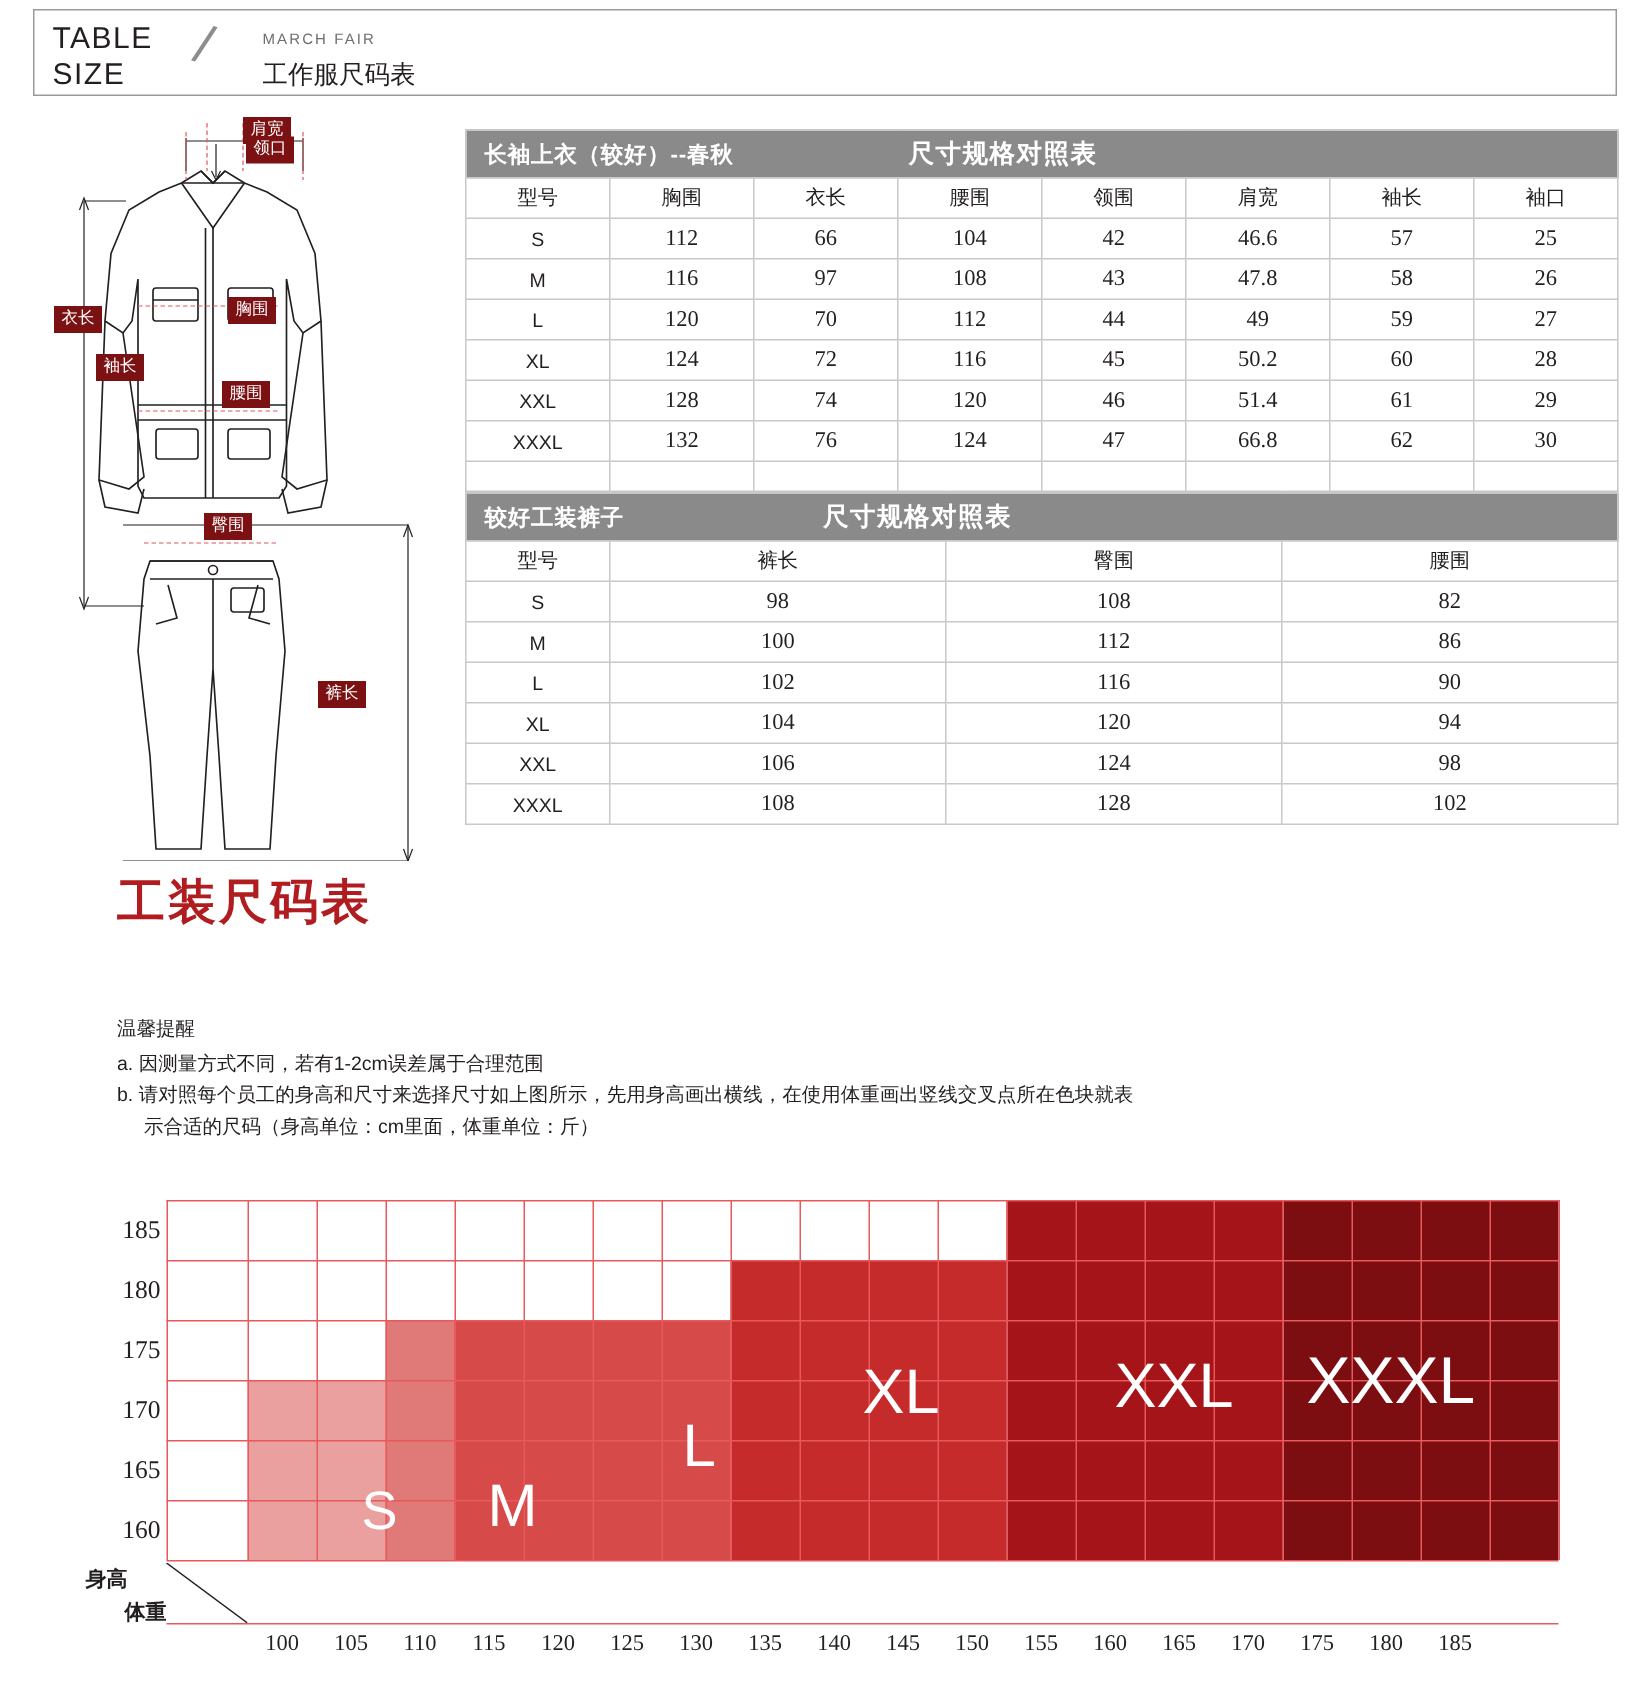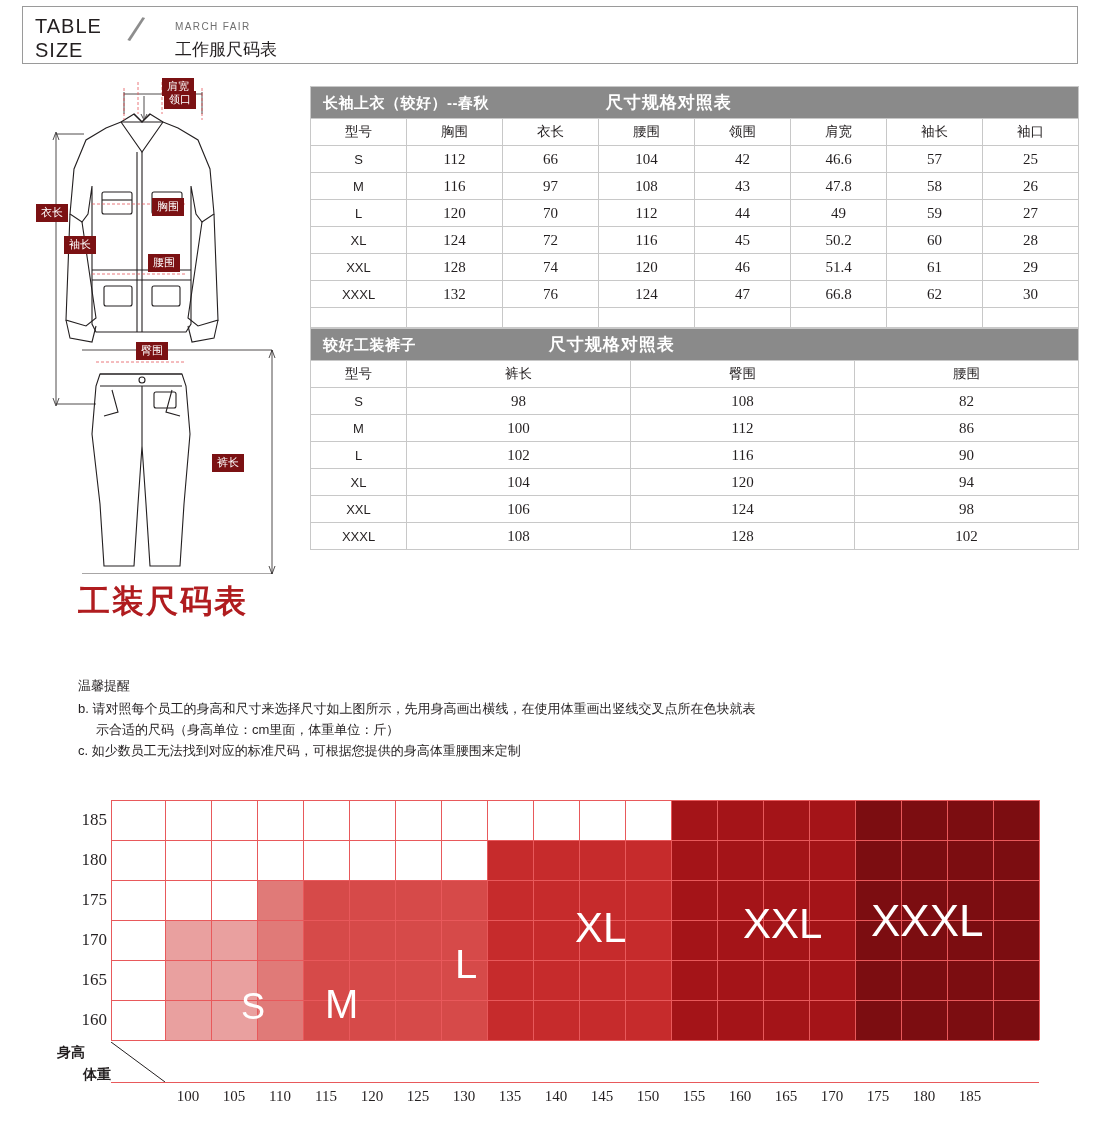--- a/index.html
+++ b/index.html
@@ -367,6 +367,7 @@
 <div class="big-title">工装尺码表</div>
 <div class="notes">
   <div class="n-head">温馨提醒</div>
+  <p>a. 因测量方式不同，若有1-2cm误差属于合理范围</p>
   <p>b. 请对照每个员工的身高和尺寸来选择尺寸如上图所示，先用身高画出横线，在使用体重画出竖线交叉点所在色块就表</p>
   <p class="indent">示合适的尺码（身高单位：cm里面，体重单位：斤）</p>
   <p>c. 如少数员工无法找到对应的标准尺码，可根据您提供的身高体重腰围来定制</p>

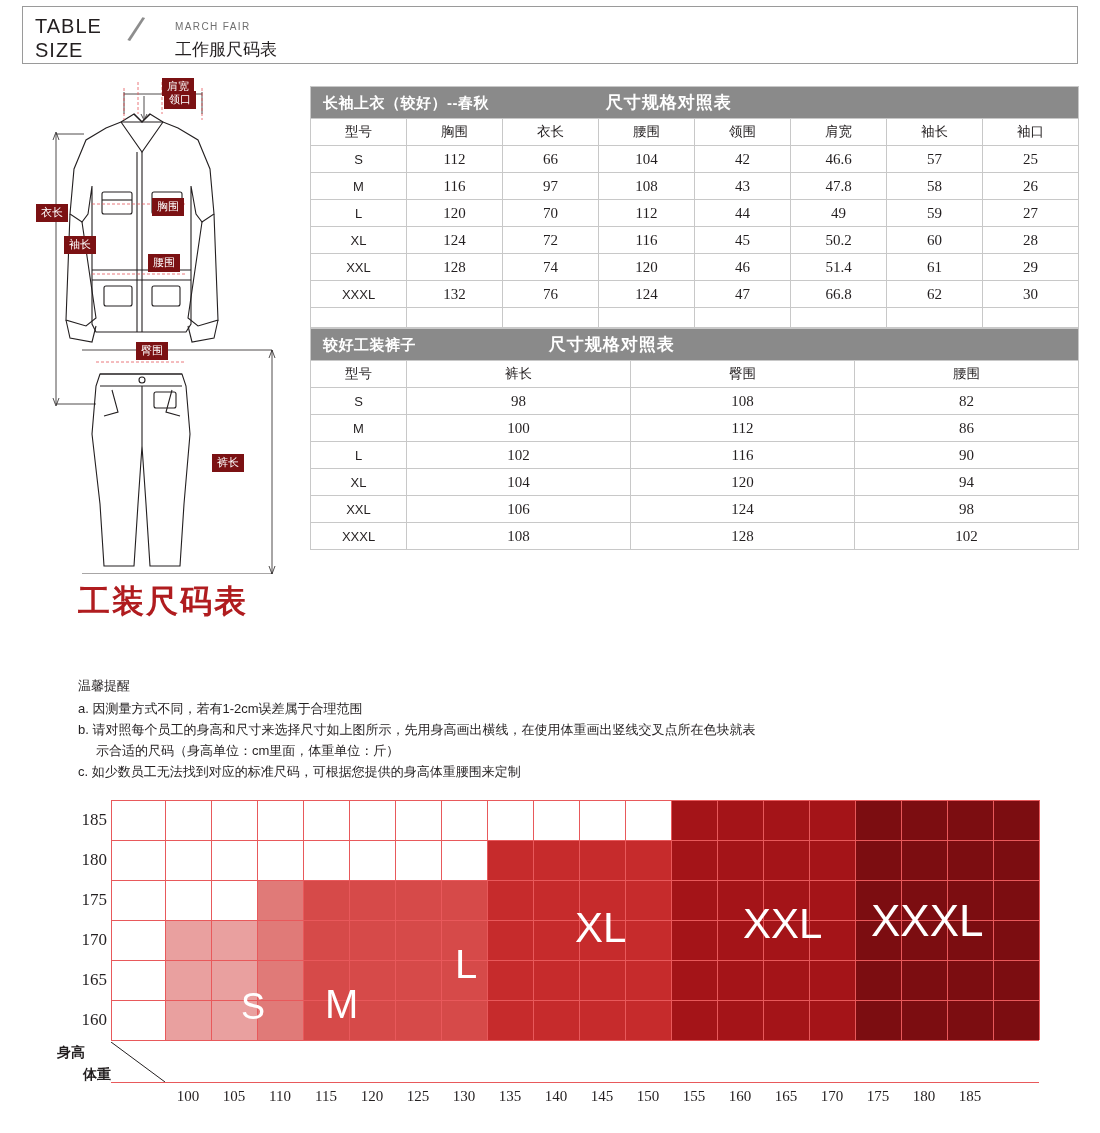--- a/index.html
+++ b/index.html
@@ -370,7 +370,6 @@
   <p>a. 因测量方式不同，若有1-2cm误差属于合理范围</p>
   <p>b. 请对照每个员工的身高和尺寸来选择尺寸如上图所示，先用身高画出横线，在使用体重画出竖线交叉点所在色块就表</p>
   <p class="indent">示合适的尺码（身高单位：cm里面，体重单位：斤）</p>
-  <p>c. 如少数员工无法找到对应的标准尺码，可根据您提供的身高体重腰围来定制</p>
 </div>
 
 <div class="chart">

